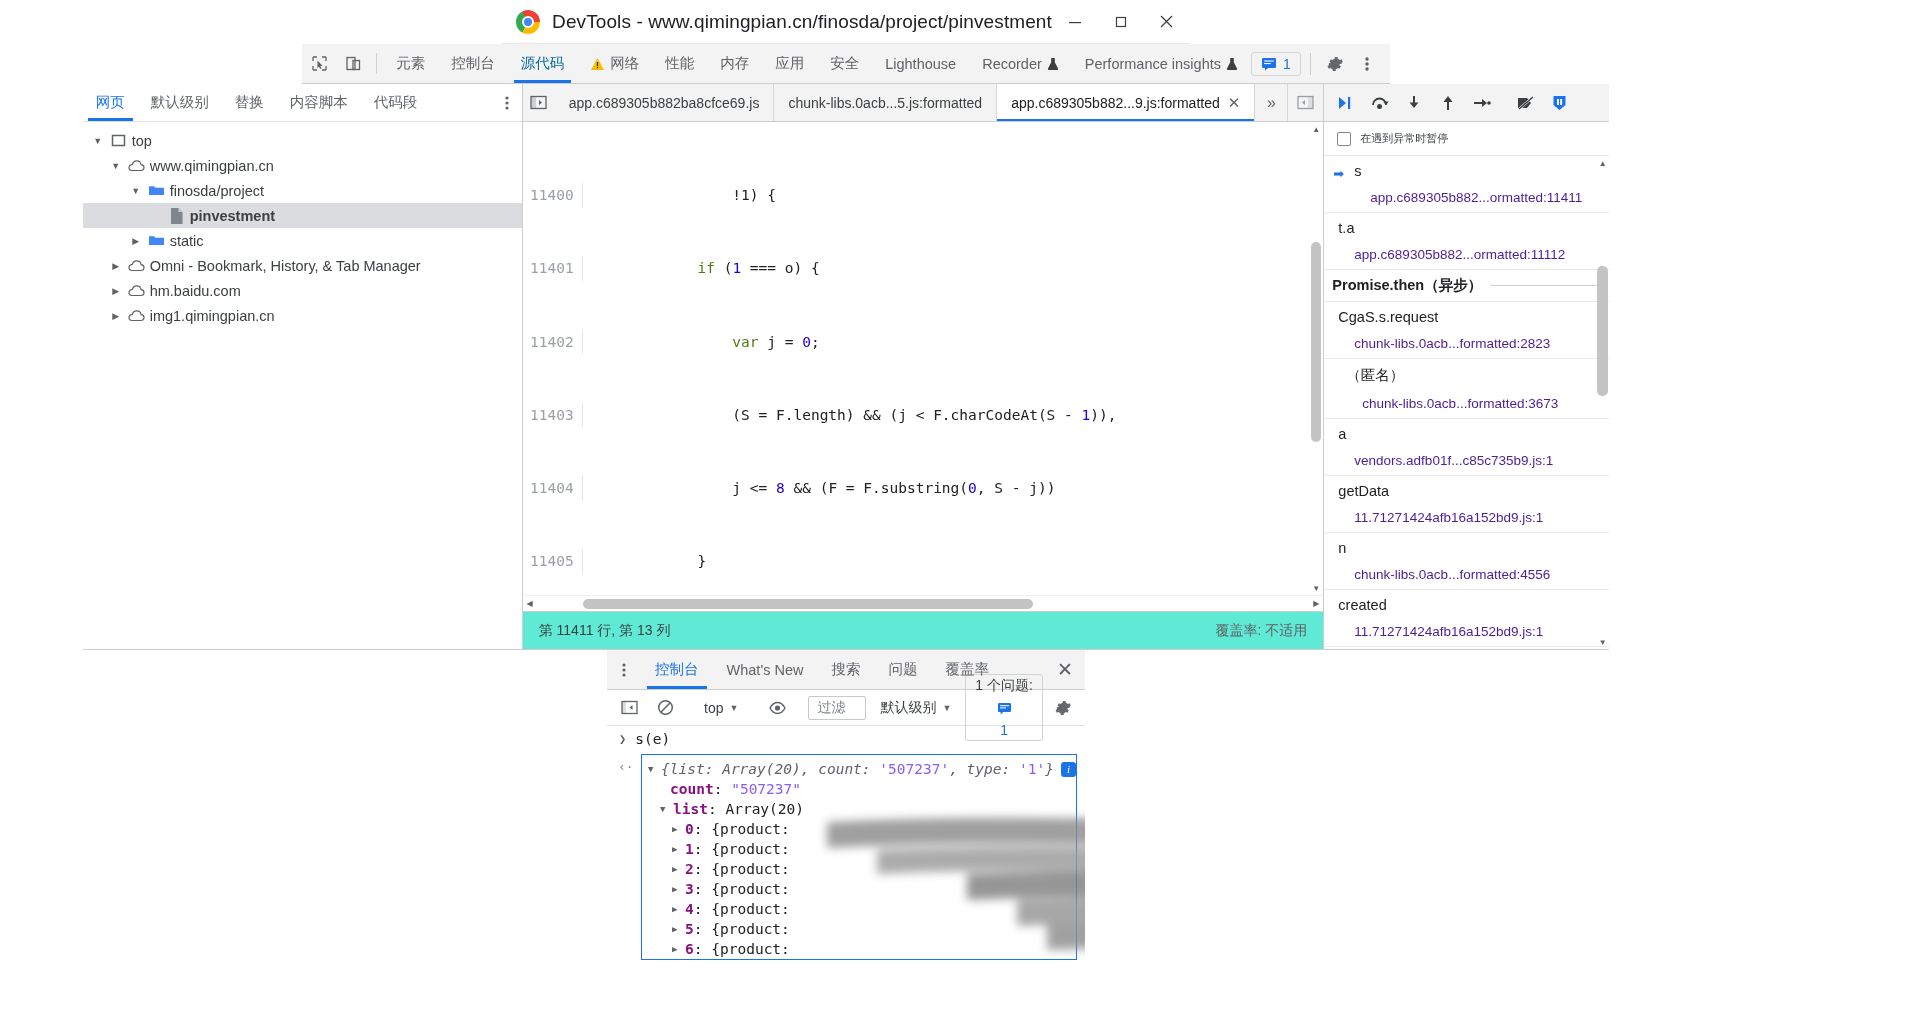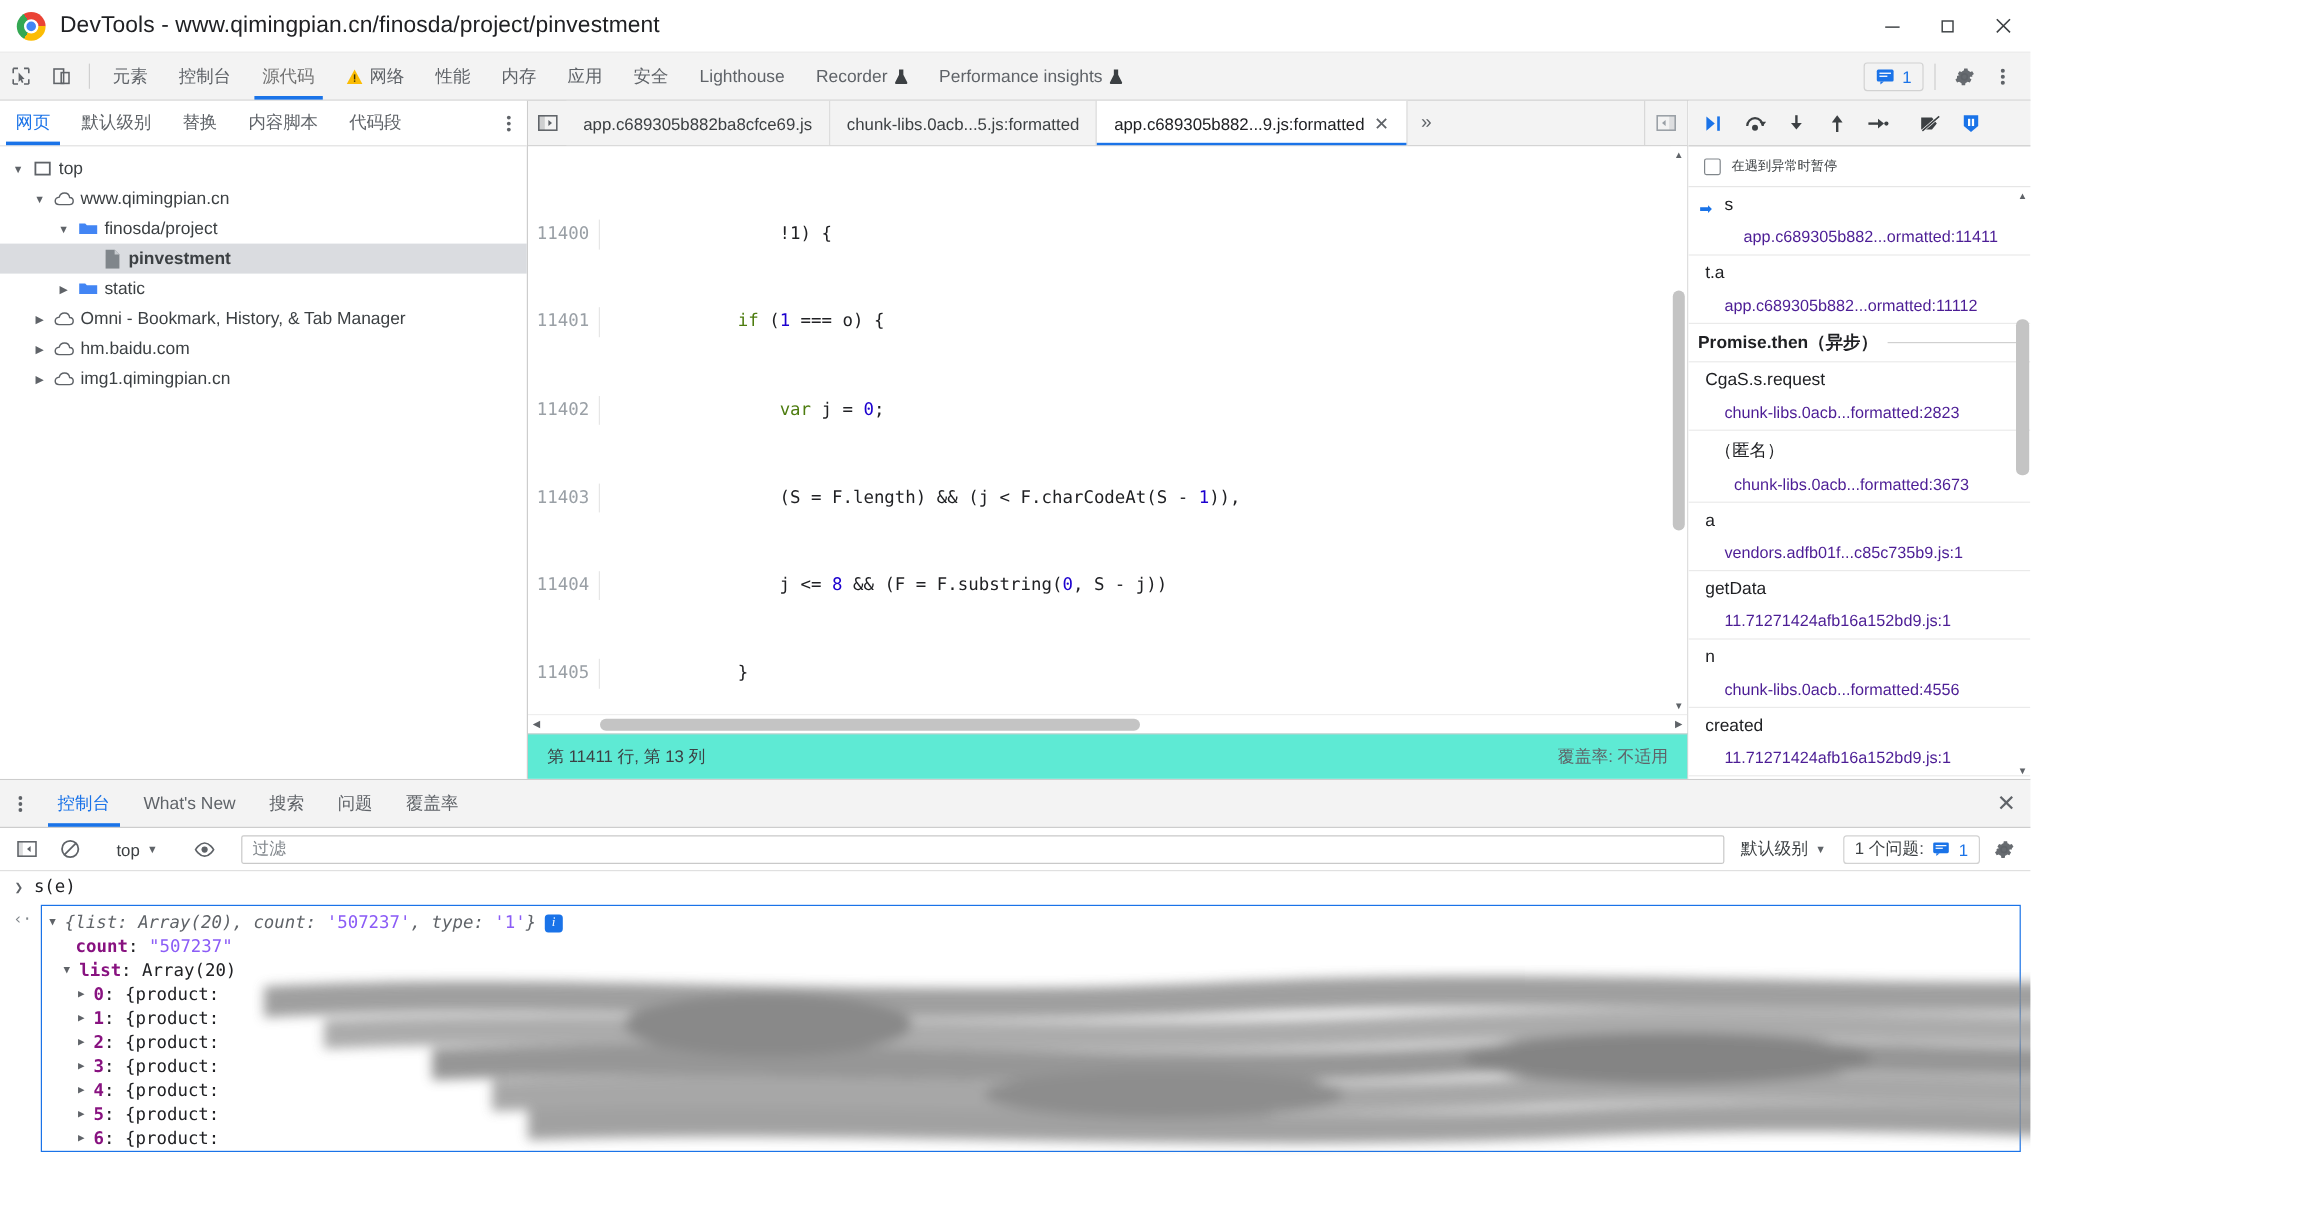--- a/index.html
+++ b/index.html
@@ -11,7 +11,7 @@
     background:#fff; overflow:hidden;
     -webkit-font-smoothing:antialiased;
   }
-  .app { width:1692px; height:1010px; display:flex; flex-direction:column; }
+  .app { width:1692px; height:1010px; display:flex; flex-direction:column;align-items:center; }
 
   
   .titlebar {

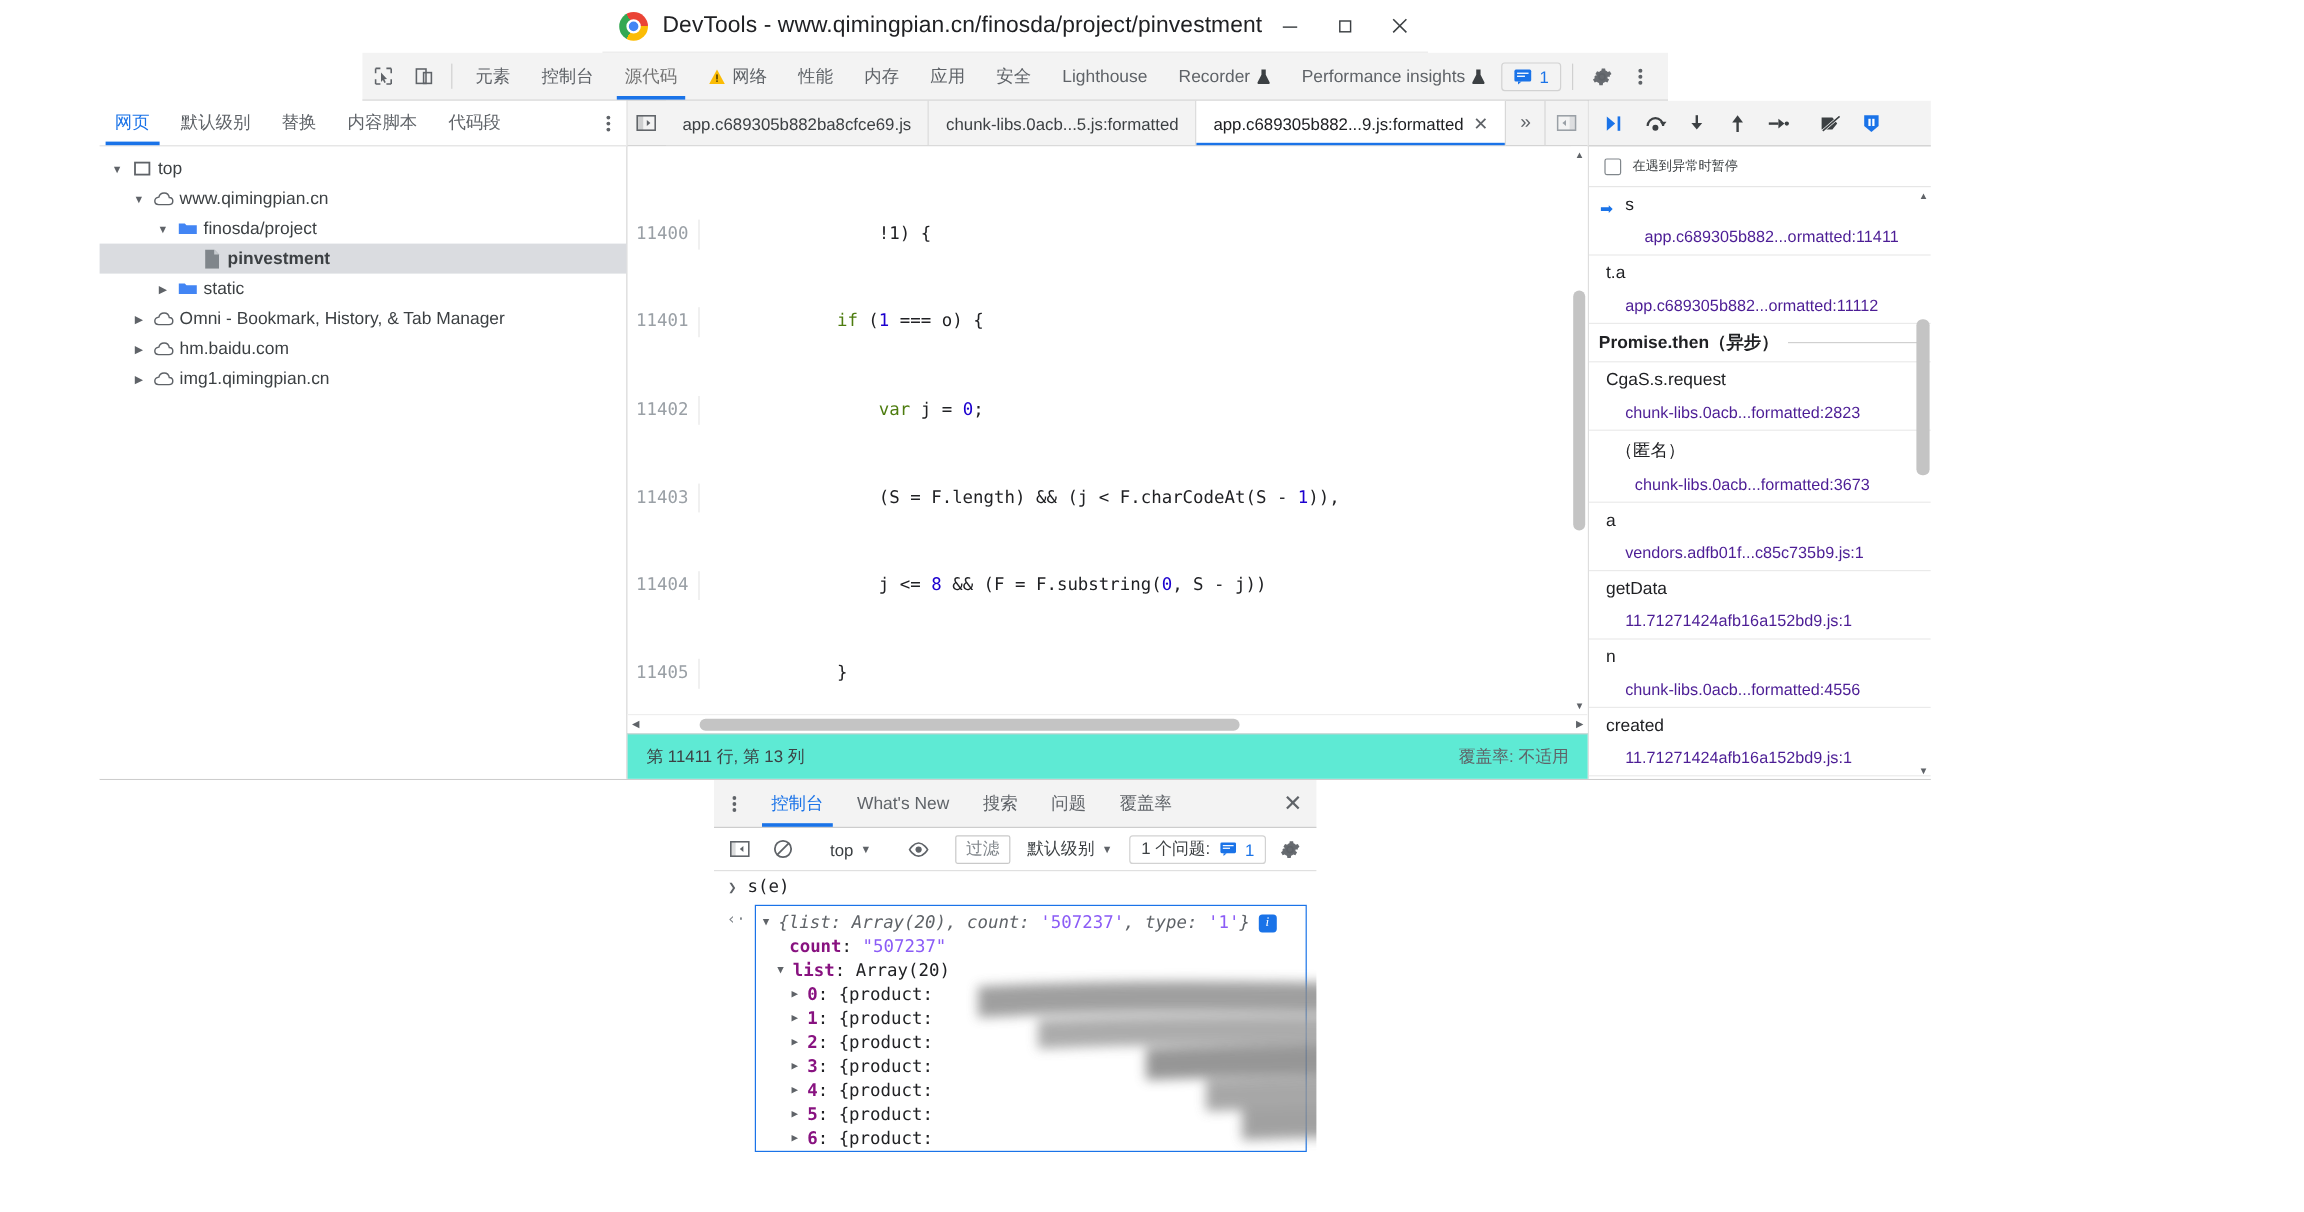--- a/index.html
+++ b/index.html
@@ -38,7 +38,7 @@
     display:flex; align-items:center; gap:5px; padding:0 13px;
     color:#5f6368; font-size:14.5px; position:relative; white-space:nowrap;
   }
-  .dt-tab.active { color:#737373; }
+  .dt-tab.active { color:#0369a1; }
   .dt-tab.active:after {
     content:""; position:absolute; left:6px; right:6px; bottom:0; height:3px; background:#1a73e8;
   }

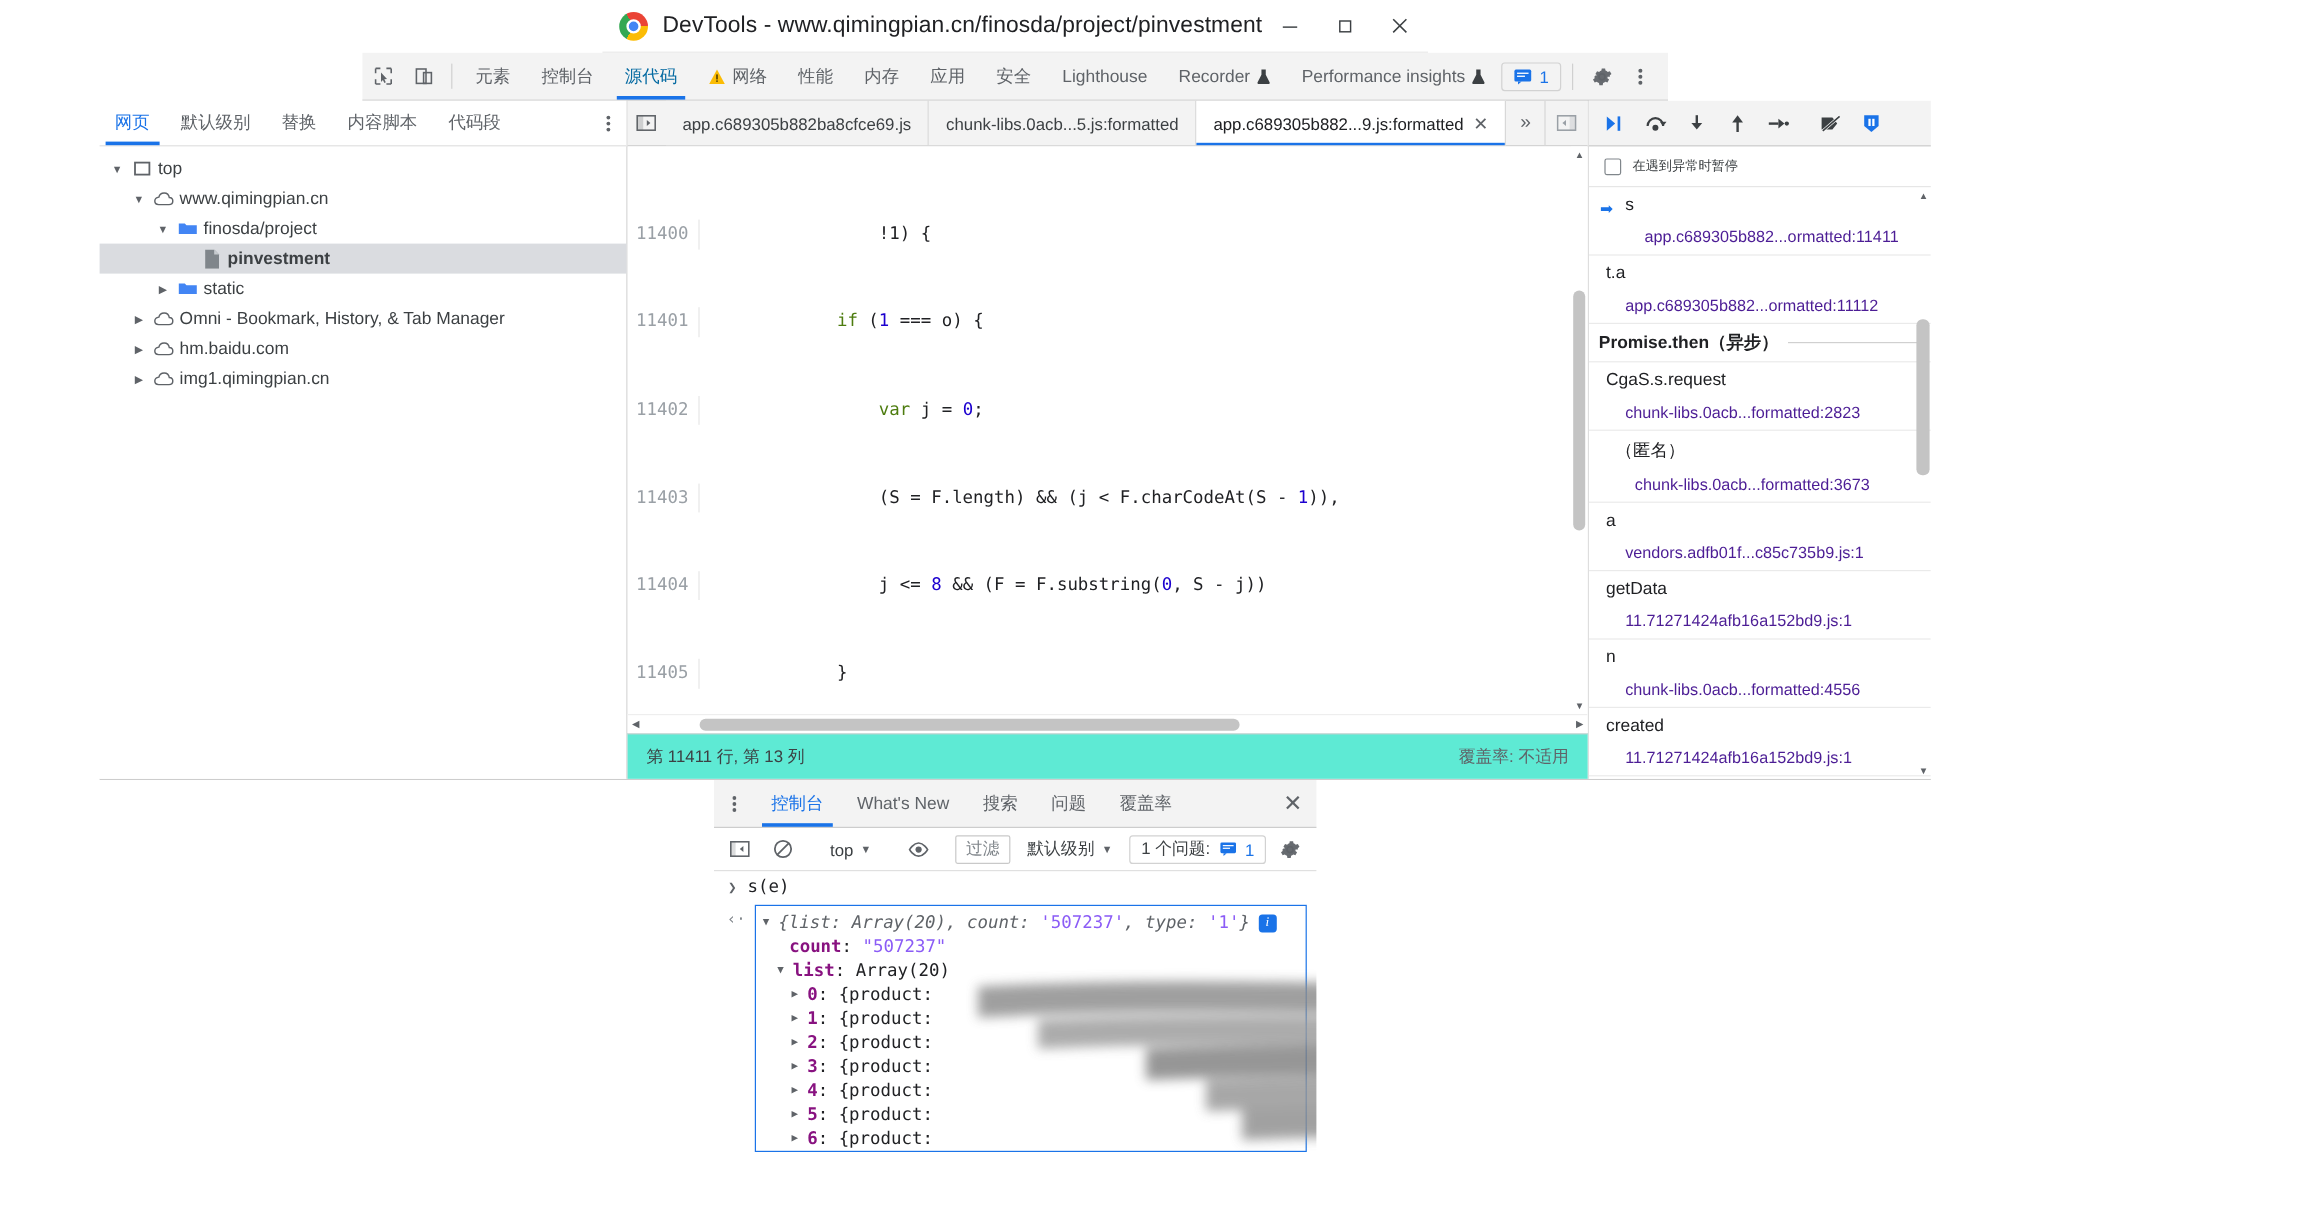--- a/index.html
+++ b/index.html
@@ -139,7 +139,7 @@
     font-size:14px; color:#80868b; display:flex; align-items:center; background:#fff; min-width:40px;
   }
   .level-select { display:flex; align-items:center; gap:6px; font-size:14px; color:#3c4043; padding:0 10px; }
-  .issues { display:flex; align-items:center; gap:7px; padding:2px 9px; border:1px solid #d2d2d2; border-radius:3px; font-size:14px; color:#3c4043; }
+  .issues { display:flex; align-items:center; gap:7px; padding:2px 9px; border:1px solid #d2d2d2; border-radius:3px; font-size:14px; color:#3c4043;flex-direction:column; }
   .issues .cnt { color:#1a73e8; }
   .settings-ico { width:32px; height:30px; display:flex; align-items:center; justify-content:center; color:#5f6368; }
 

